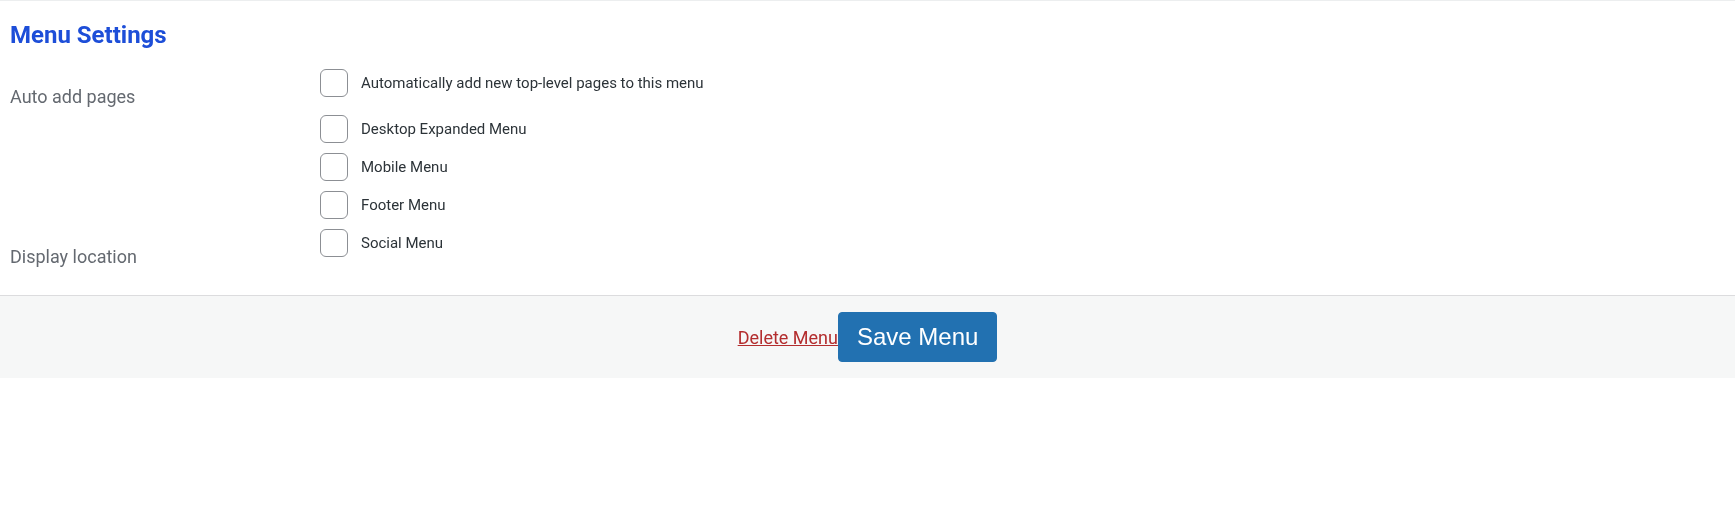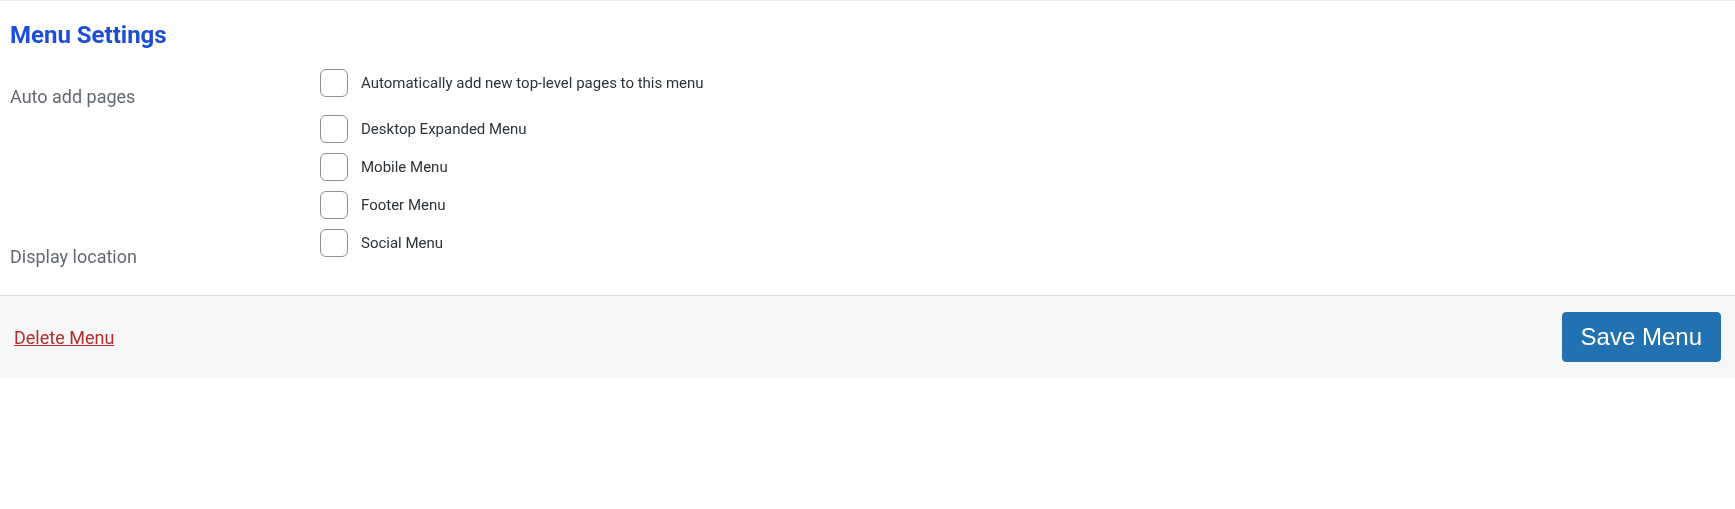--- a/index.html
+++ b/index.html
@@ -84,7 +84,7 @@
       padding: 16px 14px;
       display: flex;
       align-items: center;
-      justify-content: space-between;
+      justify-content: center;
     }
     .delete-link {
       color: #b32d2e;

